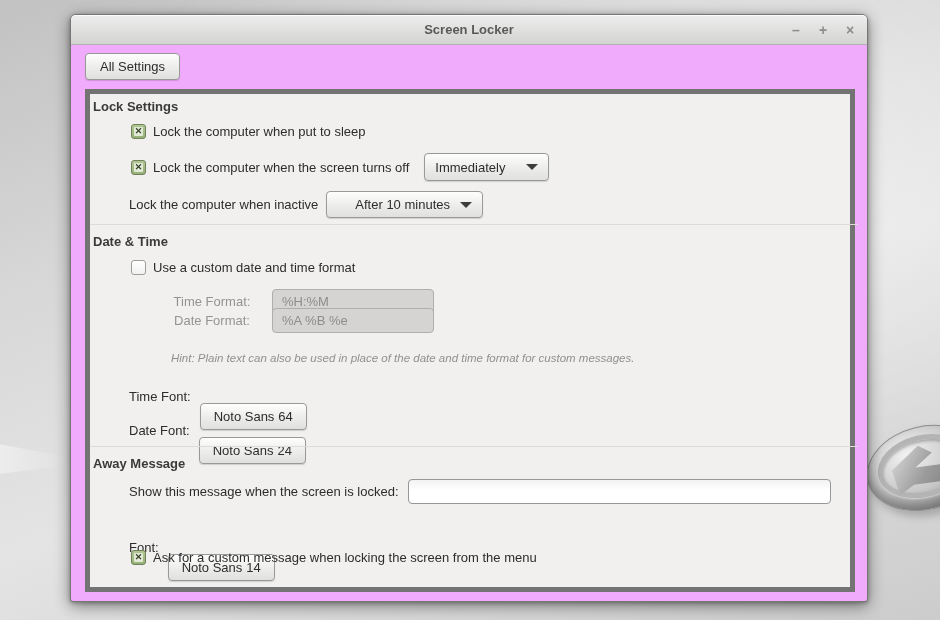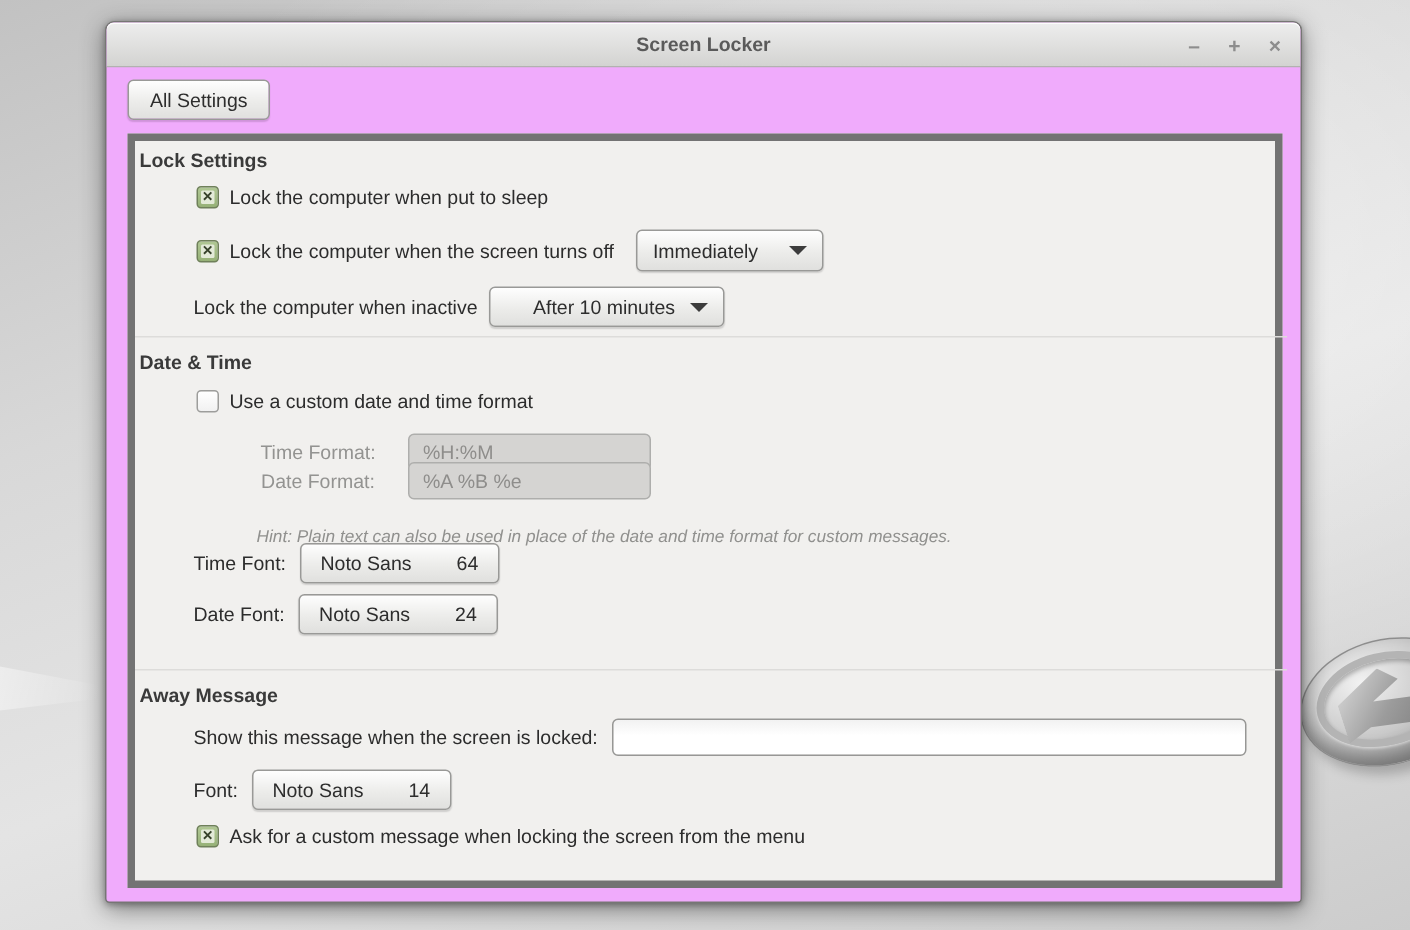--- a/index.html
+++ b/index.html
@@ -121,7 +121,7 @@
   }
 
   
-  .font-btn { height:27px; padding:0 13px; gap:30px; }
+  .font-btn { height:27px; padding:0 13px; gap:4px;margin-top:41px; }
 
   
   .entry-disabled {

